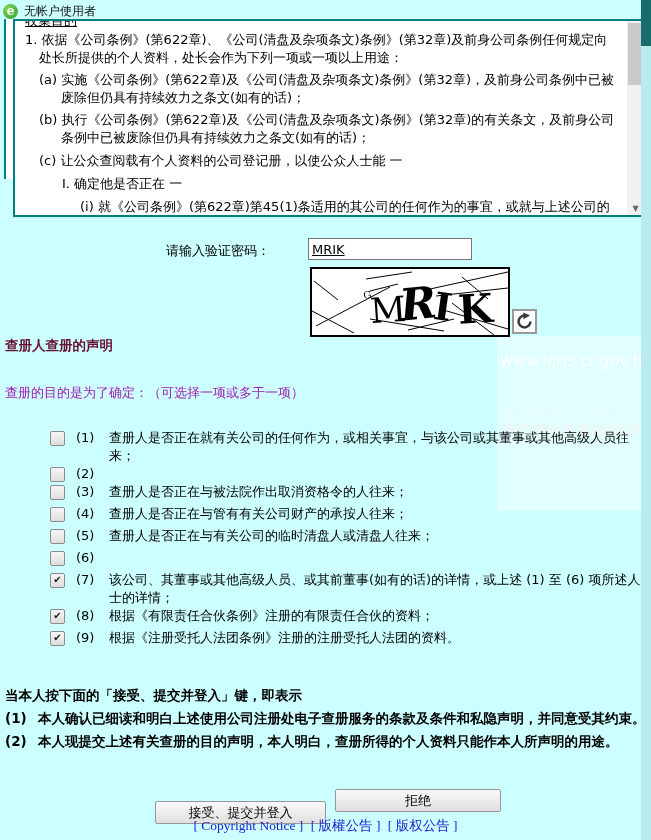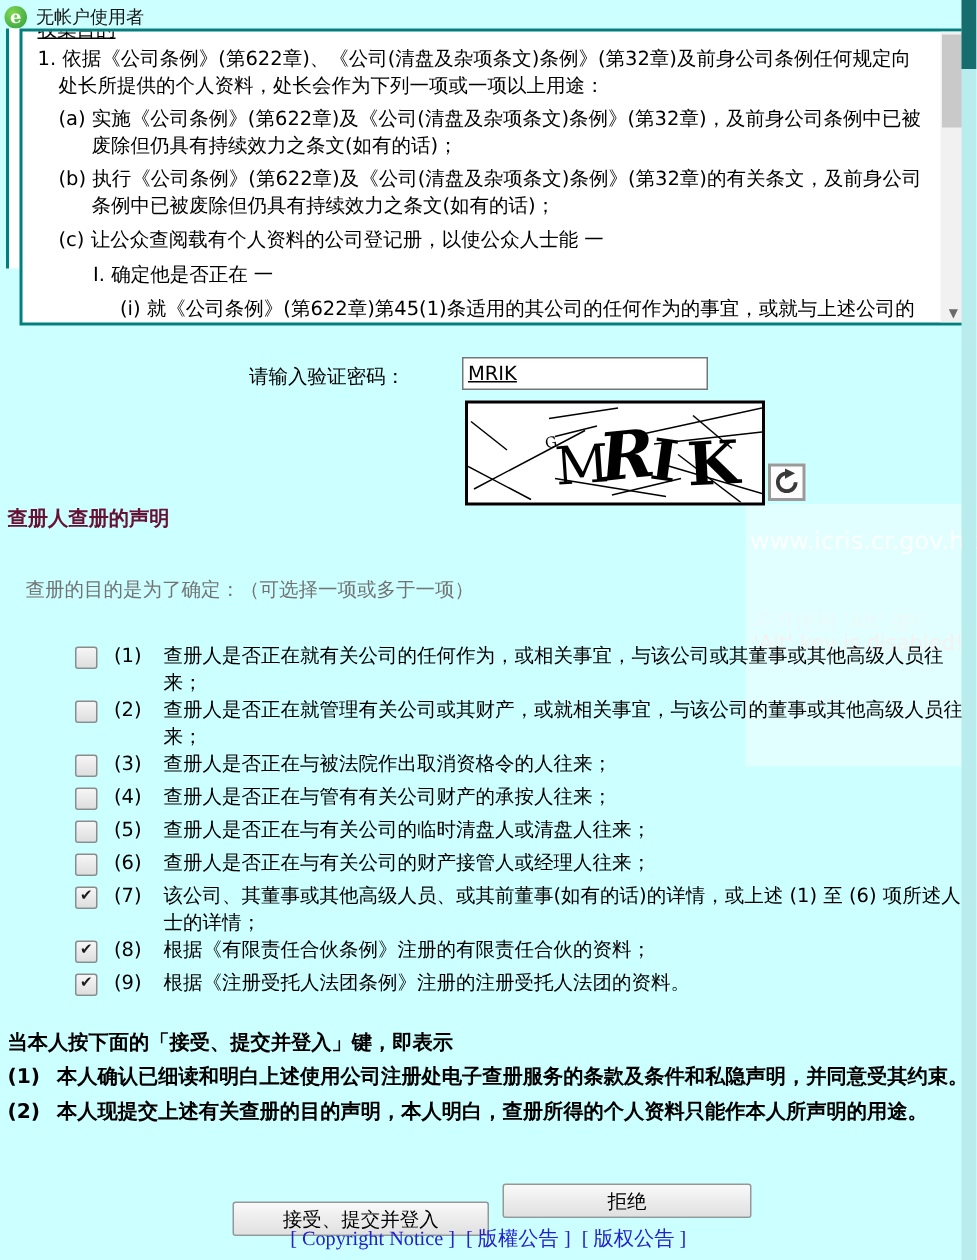--- a/index.html
+++ b/index.html
@@ -47,7 +47,7 @@
 
   
   .decl-head{position:absolute;left:5px;top:337px;font-size:13.5px;font-weight:bold;color:#661133;z-index:2;}
-  .purpose{position:absolute;left:17px;top:384px;font-size:13px;color:#737373;z-index:2;}
+  .purpose{position:absolute;left:5px;top:384px;font-size:13px;color:#a21caf;z-index:2;}
   .chk-list{position:absolute;left:0;top:429px;width:648px;z-index:2;}
   .chk-row{display:flex;align-items:flex-start;margin-bottom:4px;}
   .chk-row.dbl{margin-bottom:0;}

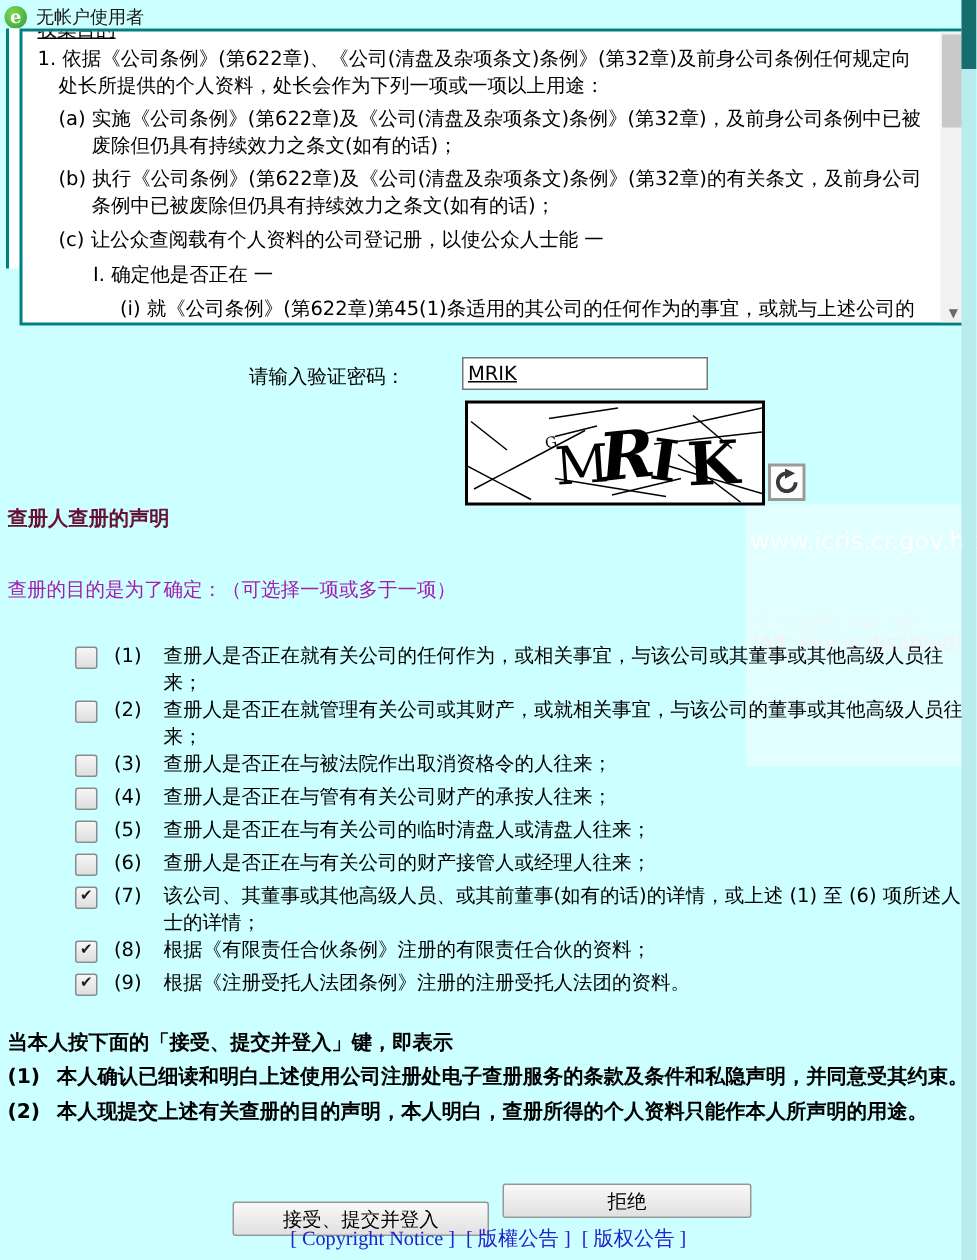--- a/index.html
+++ b/index.html
@@ -157,7 +157,6 @@
     <div class="chk-row dbl">
       <div class="cbox"></div>
       <div class="cnum">(2)</div>
-      <div class="ctext">查册人是否正在就管理有关公司或其财产，或就相关事宜，与该公司的董事或其他高级人员往来；</div>
     </div>
     <div class="chk-row">
       <div class="cbox"></div>

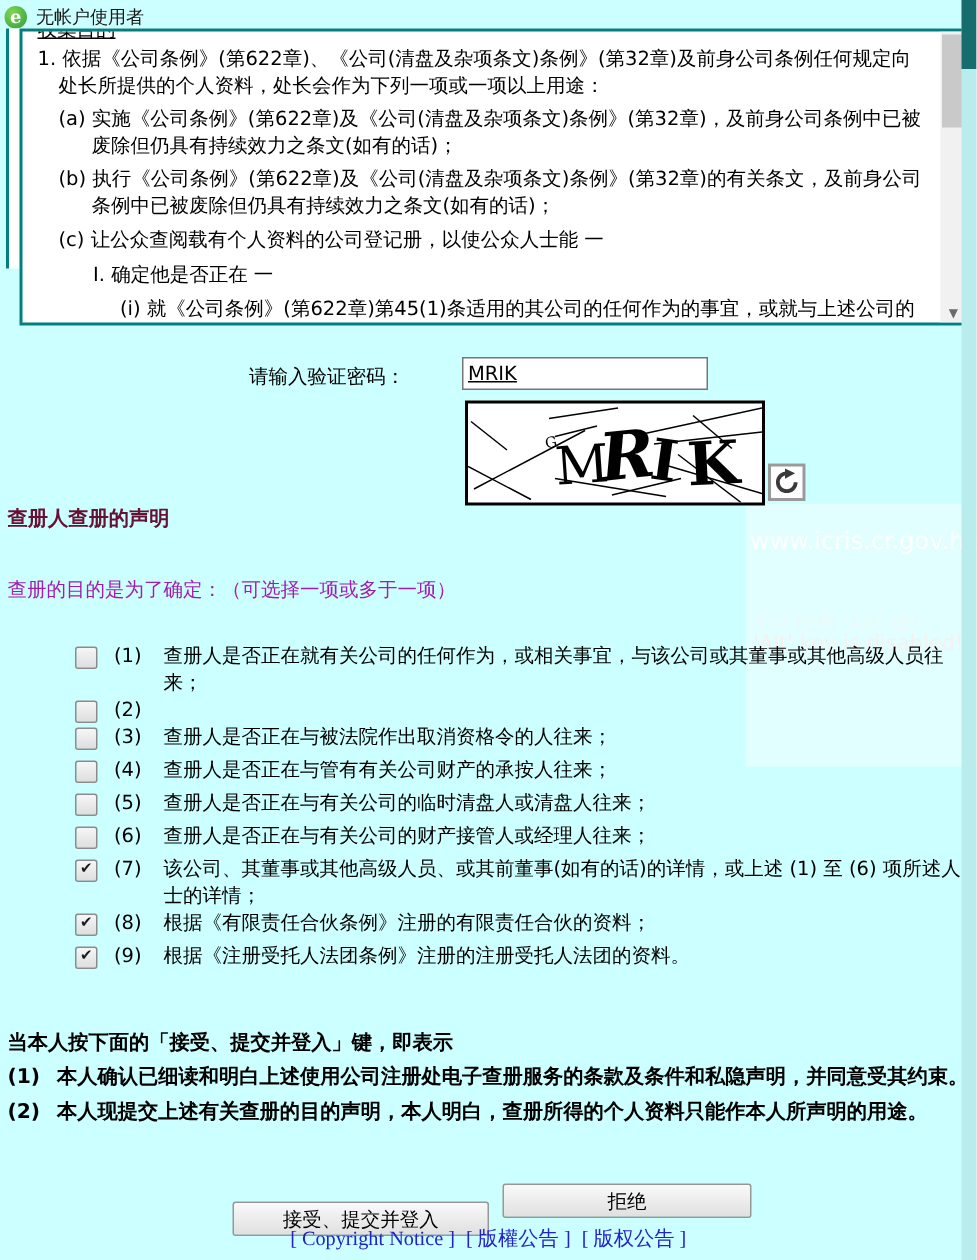--- a/index.html
+++ b/index.html
@@ -176,7 +176,6 @@
     <div class="chk-row">
       <div class="cbox"></div>
       <div class="cnum">(6)</div>
-      <div class="ctext">查册人是否正在与有关公司的财产接管人或经理人往来；</div>
     </div>
     <div class="chk-row dbl">
       <div class="cbox">✔</div>

